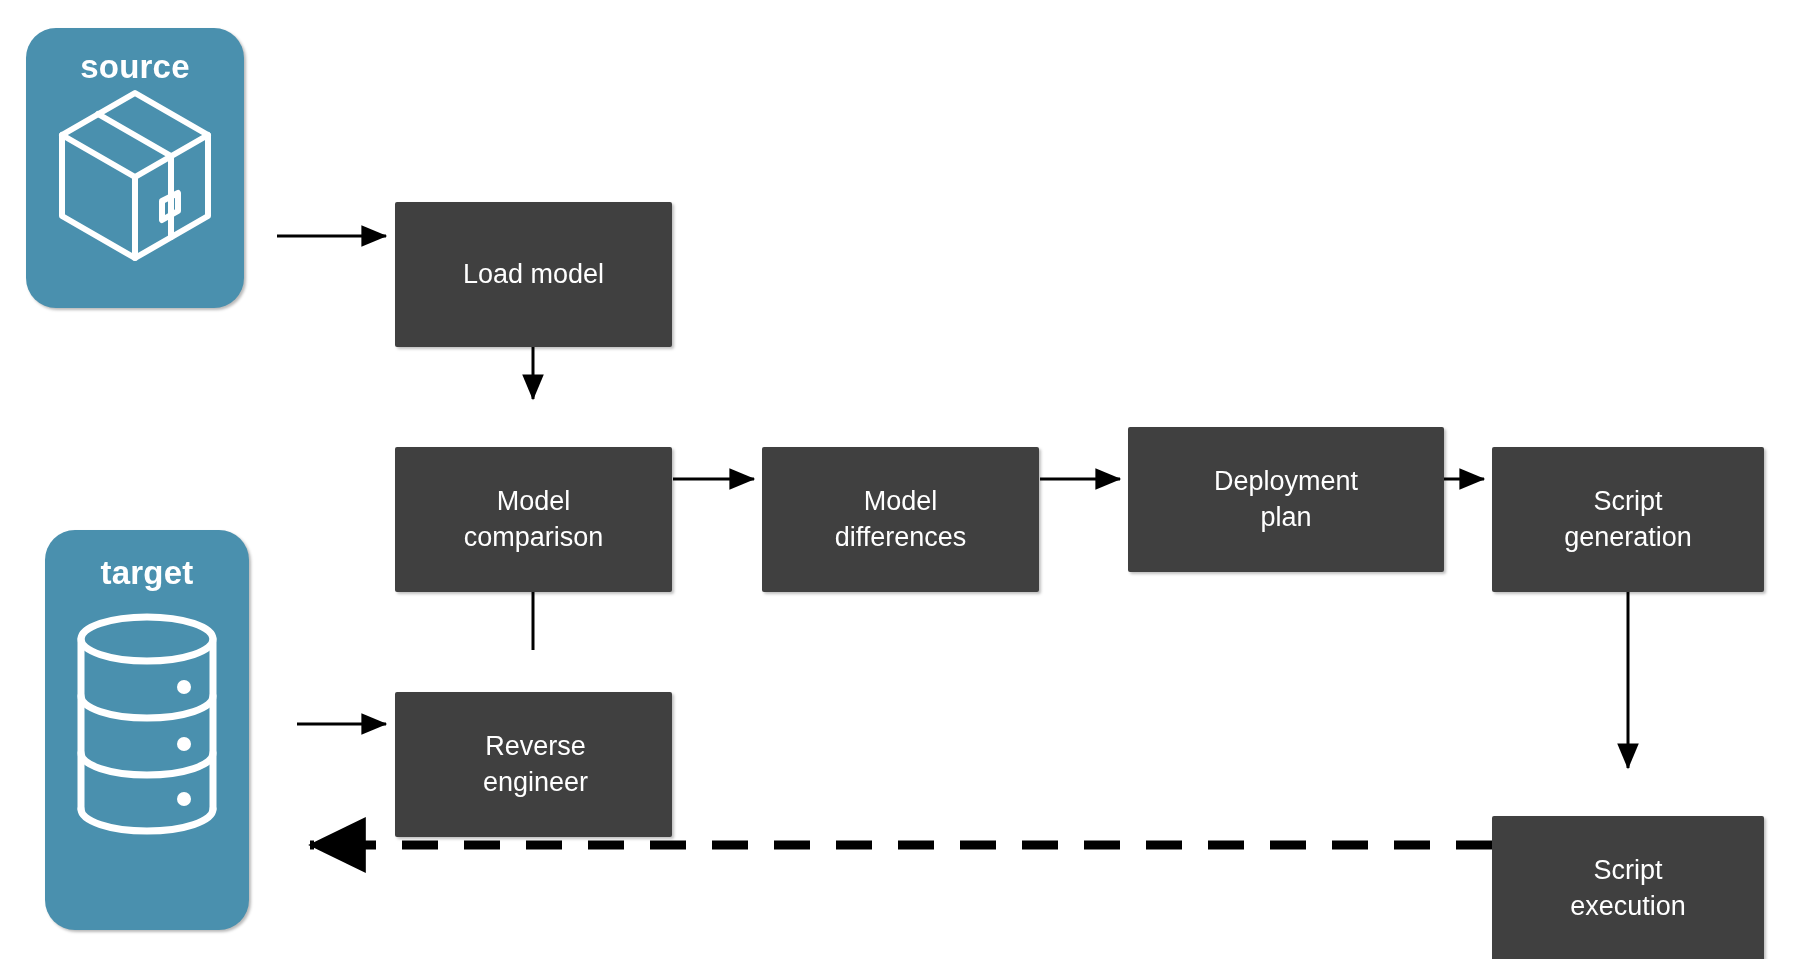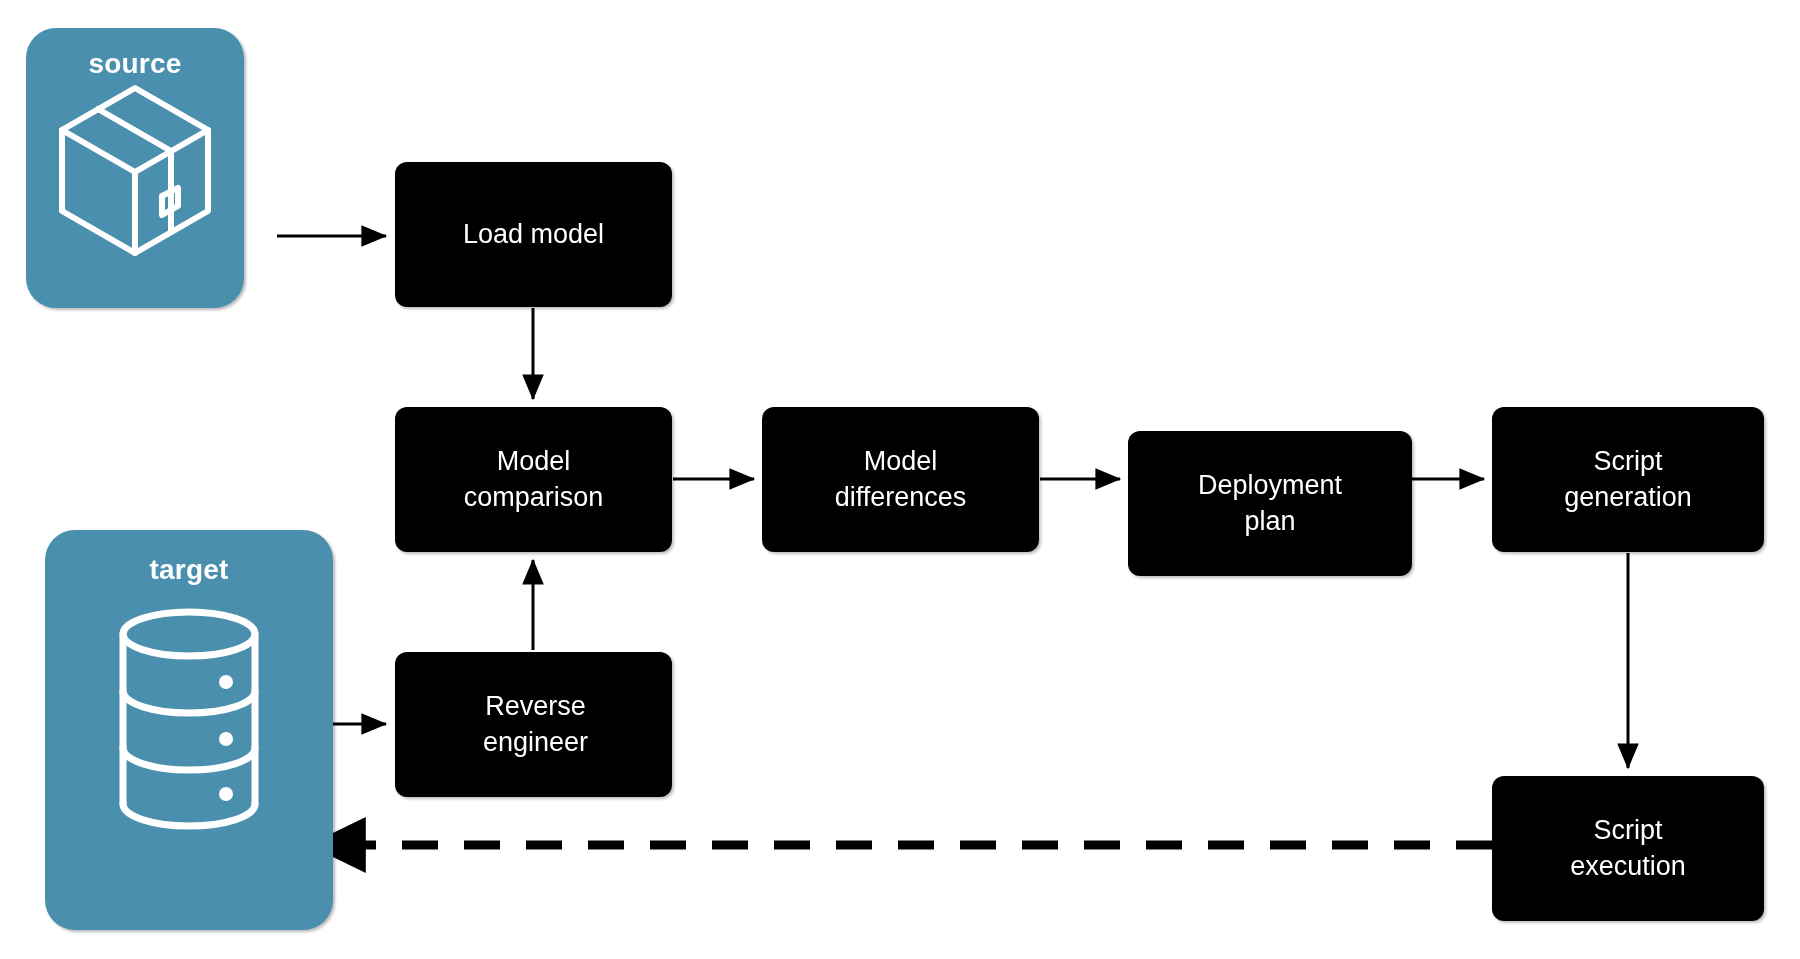--- a/index.html
+++ b/index.html
@@ -29,7 +29,7 @@
   .endpoint-label {
     color: #ffffff;
     font-weight: bold;
-    font-size: 28px;
+    font-size: 33px;
     letter-spacing: 0.2px;
     line-height: 1;
     text-align: center;

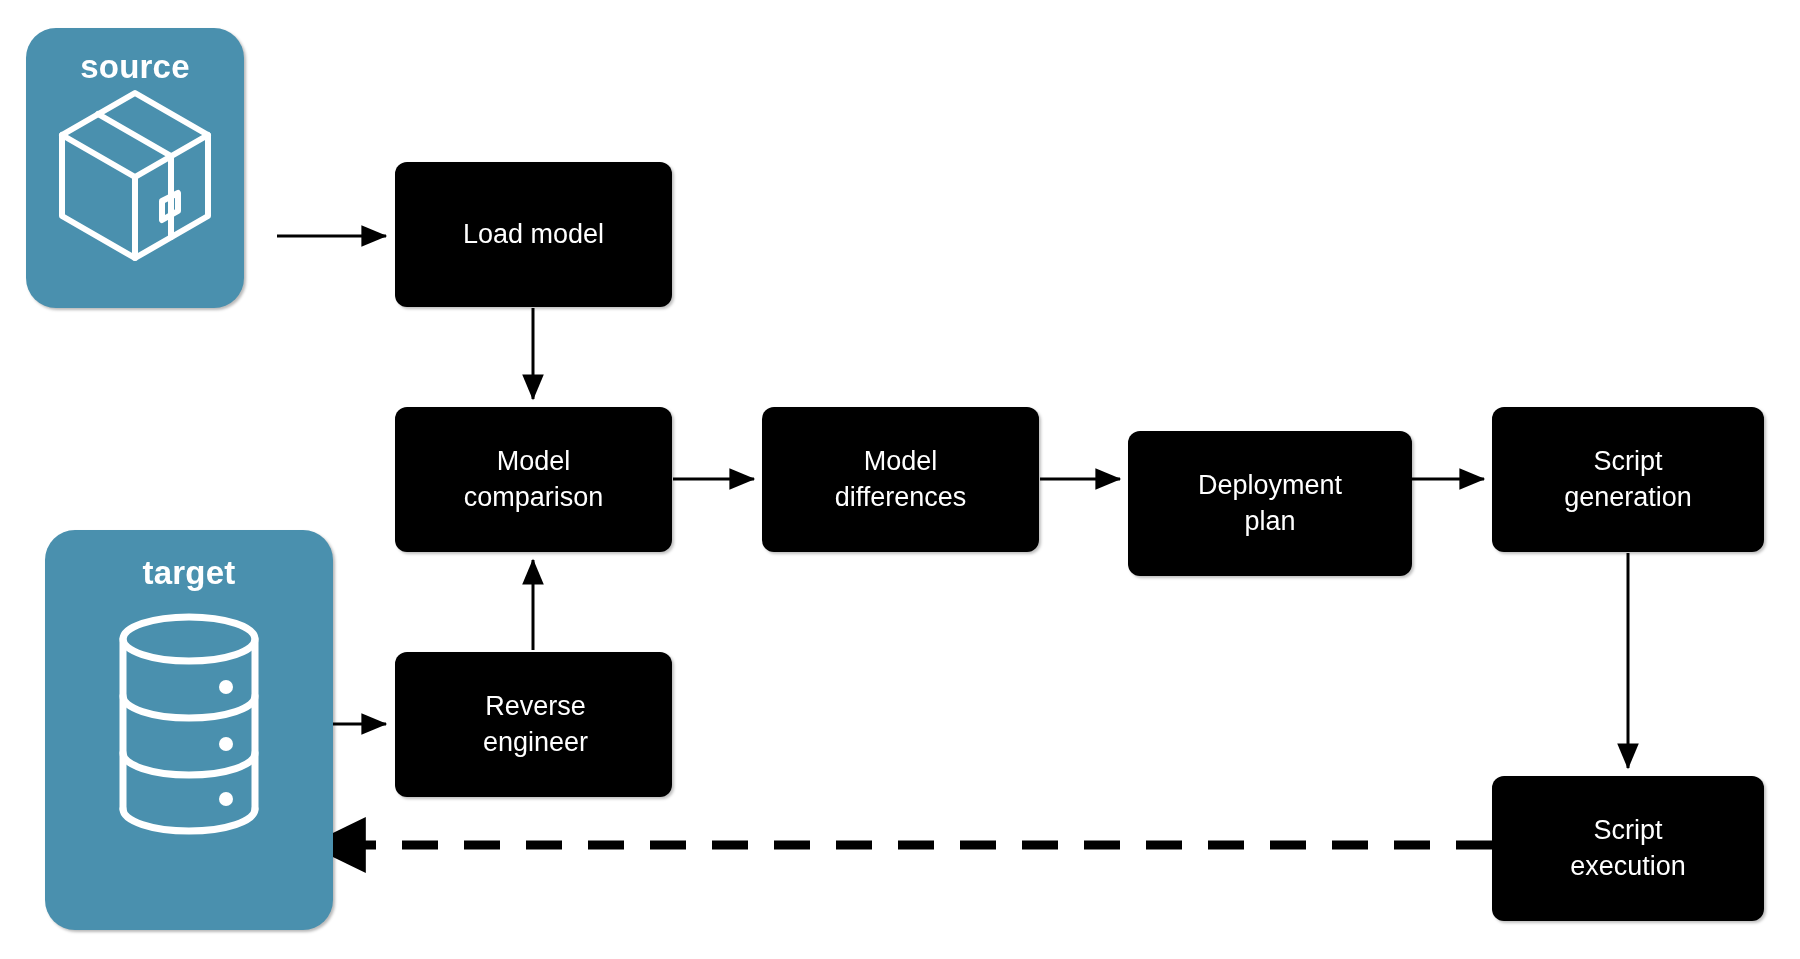--- a/index.html
+++ b/index.html
@@ -42,8 +42,8 @@
   .node {
     position: absolute;
     box-sizing: border-box;
-    background: #000000;
-    border-radius: 12px;
+    background: #404040;
+    border-radius: 2px;
     color: #ffffff;
     font-size: 27px;
     line-height: 1.32;
@@ -55,6 +55,7 @@
     padding: 4px 8px;
     white-space: pre-line;
     user-select: none;
+    margin-top: 40px;
   }
   
   .edge-layer {

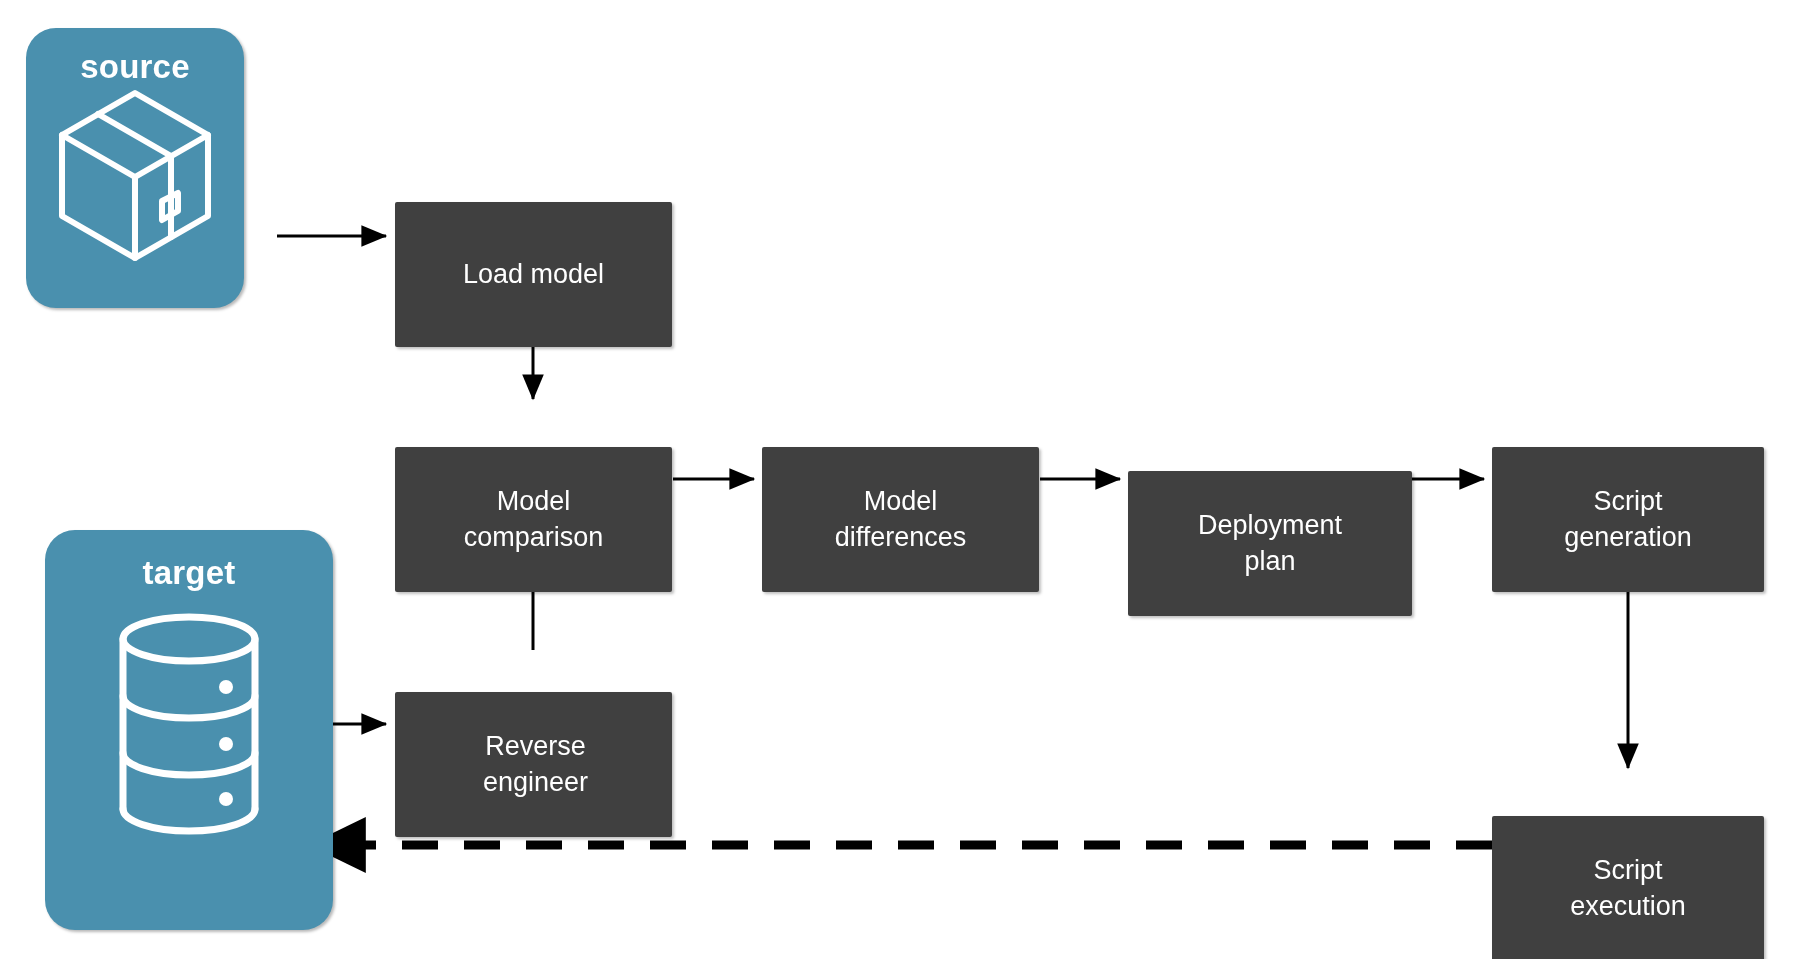--- a/index.html
+++ b/index.html
@@ -150,7 +150,7 @@
   <div class="node" style="left:762px; top:407px; width:277px; height:145px;">Model
 differences</div>
 
-  <div class="node" style="left:1128px; top:431px; width:284px; height:145px;">Deployment
+  <div class="node" style="left:1128px; top:387px; width:316px; height:145px;">Deployment
 plan</div>
 
   <div class="node" style="left:1492px; top:407px; width:272px; height:145px;">Script

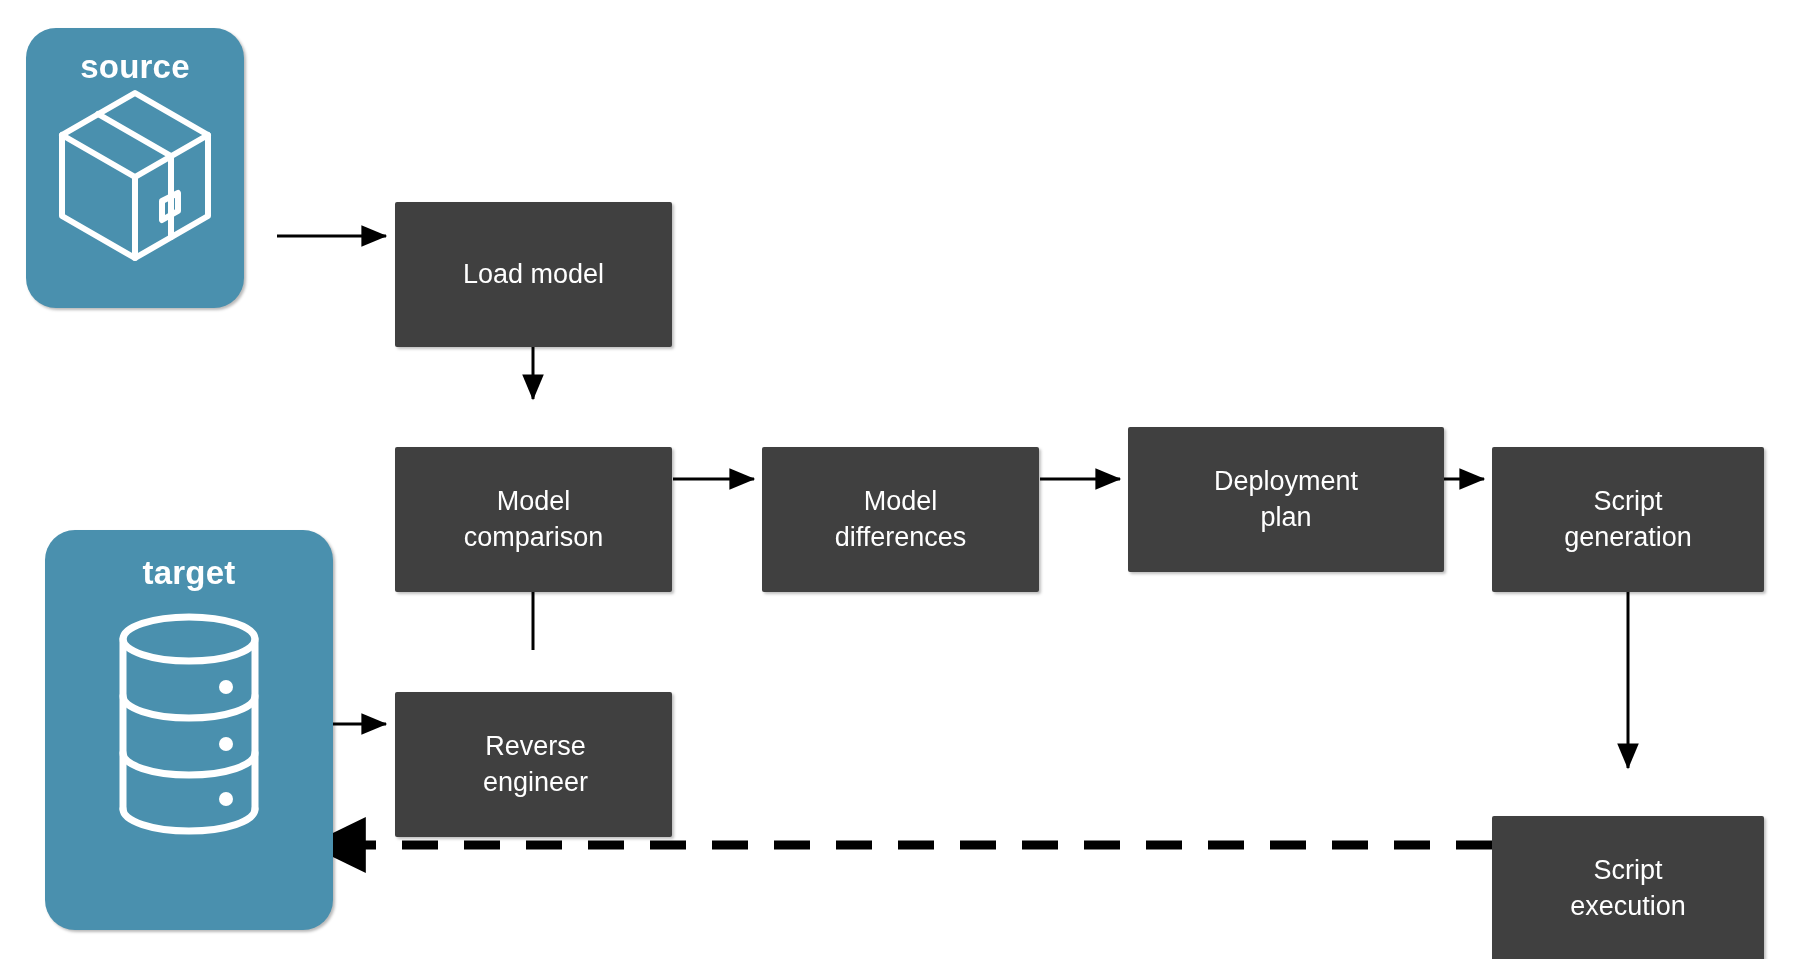--- a/index.html
+++ b/index.html
@@ -120,7 +120,7 @@
     </span>
   </div>
 
-  <div class="endpoint" style="left:45px; top:530px; width:288px; height:400px; padding-top:26px;">
+  <div class="endpoint" style="left:45px; top:530px; width:204px; height:400px; padding-top:26px;">
     <div class="endpoint-label">target</div>
     <span class="endpoint-icon" style="margin-top:20px;">
       <svg width="160" height="230" viewBox="0 0 160 230" fill="none" stroke="#ffffff" stroke-width="7" stroke-linejoin="round" stroke-linecap="round">

